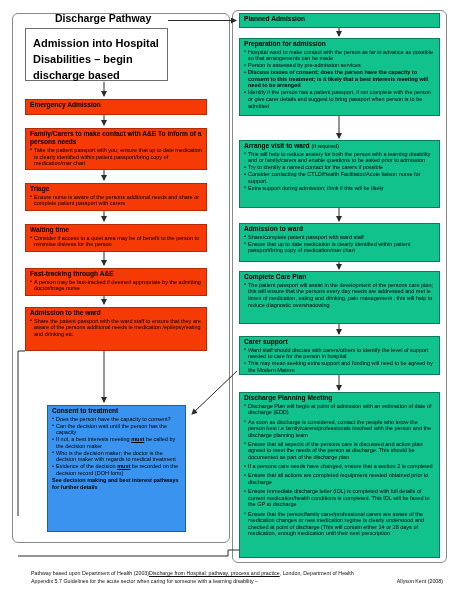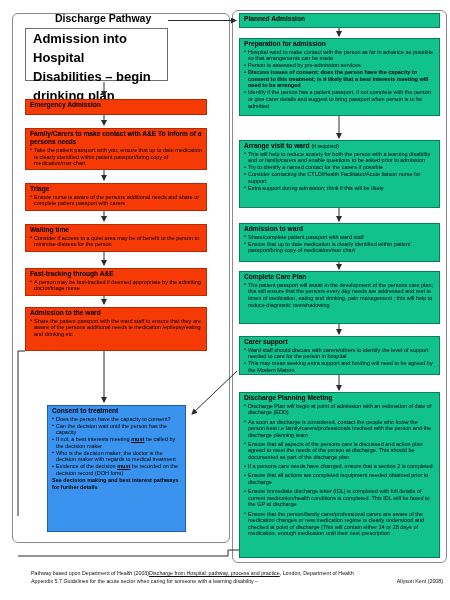--- a/index.html
+++ b/index.html
@@ -34,8 +34,8 @@
   }
   .doc-shape .doc-text {
     position: absolute;
-    left: 7px; top: 1px;
-    font-size: 13px;
+    left: 7px; top: 7px;
+    font-size: 11px;
     font-weight: bold;
     line-height: 1.45;
     color: #000;

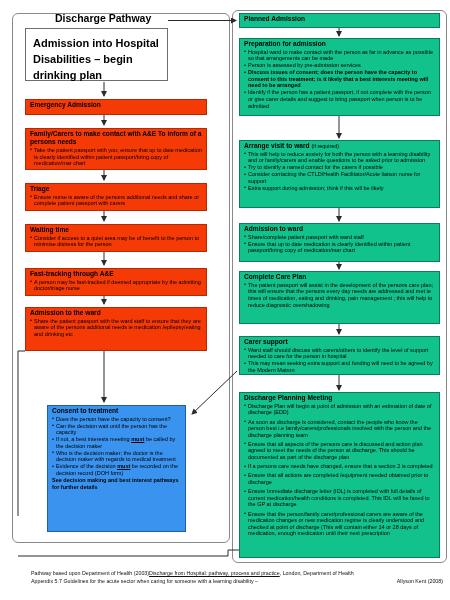--- a/index.html
+++ b/index.html
@@ -109,7 +109,7 @@
 <div class="doc-shape" style="left:25px; top:28px; width:143px; height:53px; border-radius:0 0 0 0;">
   <div class="doc-text">
     <div>Admission into Hospital</div>
-    <div>Disabilities – begin drinking plan</div>
+    <div>Disabilities – begin discharge based</div>
   </div>
 </div>
 

